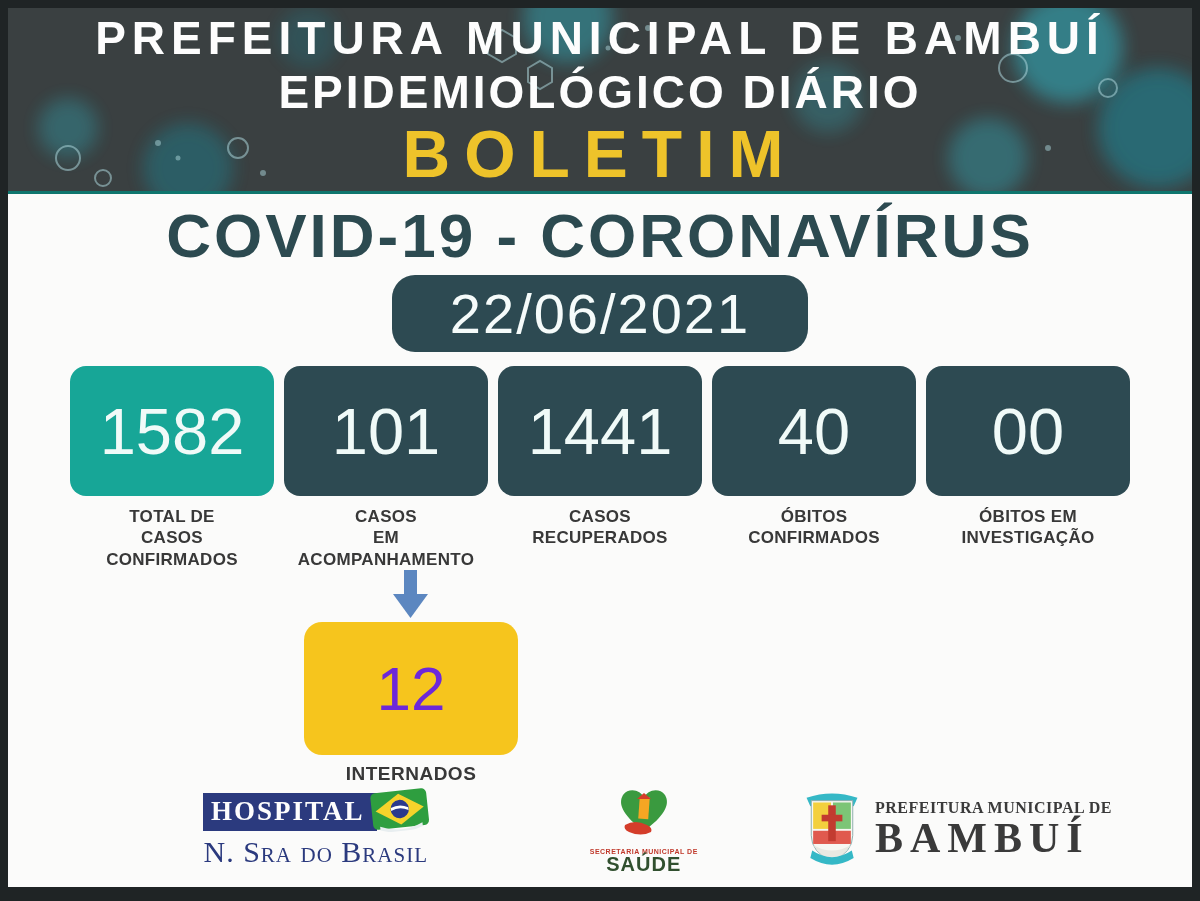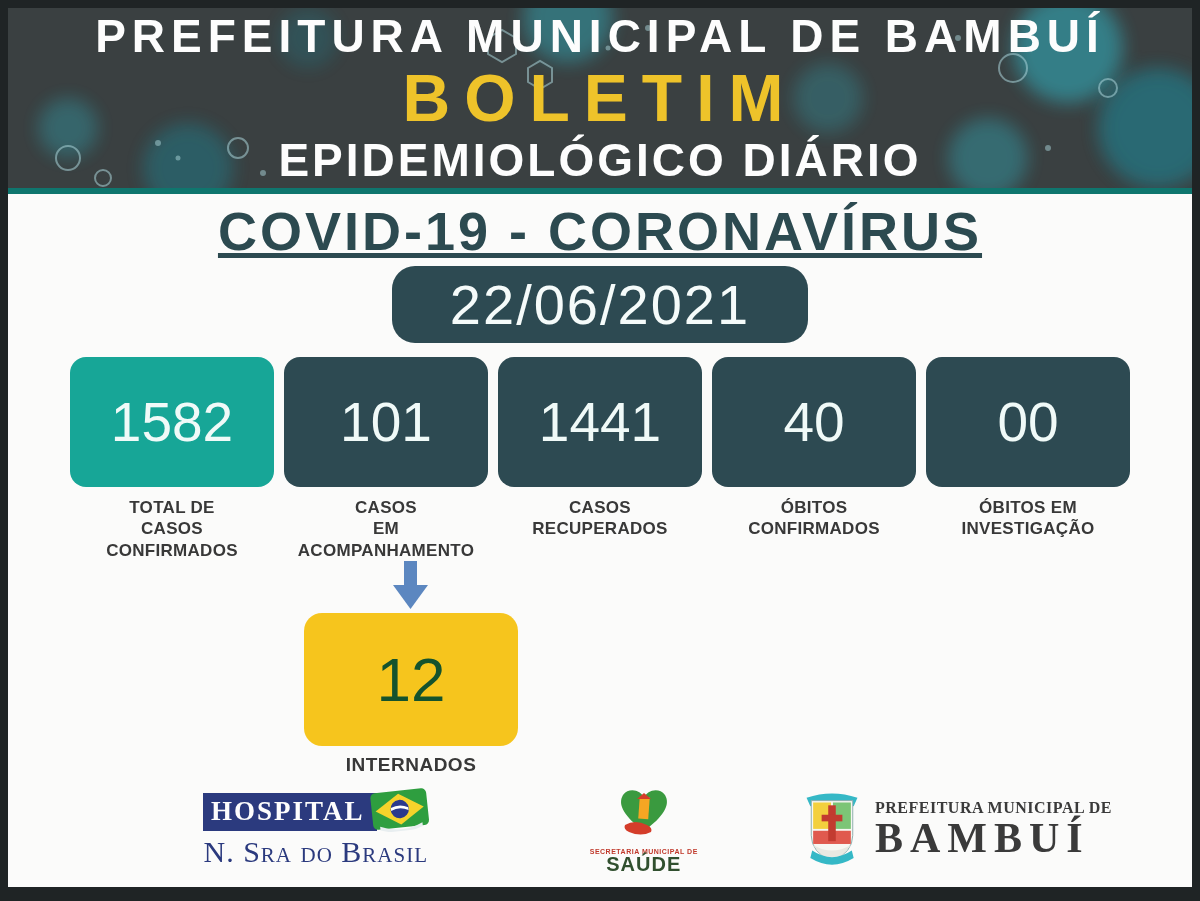--- a/index.html
+++ b/index.html
@@ -21,7 +21,7 @@
     background: #3a4041;
     position: relative; overflow: hidden;
     display: flex; flex-direction: column; align-items: center; justify-content: center;
-    border-bottom: 6px solid #0f766e;
+    border-bottom: 3px solid #0f766e;
   }
   .header svg.bg { position: absolute; inset: 0; }
   .header .h-line { position: relative; z-index: 2; text-align: center; white-space: nowrap; }

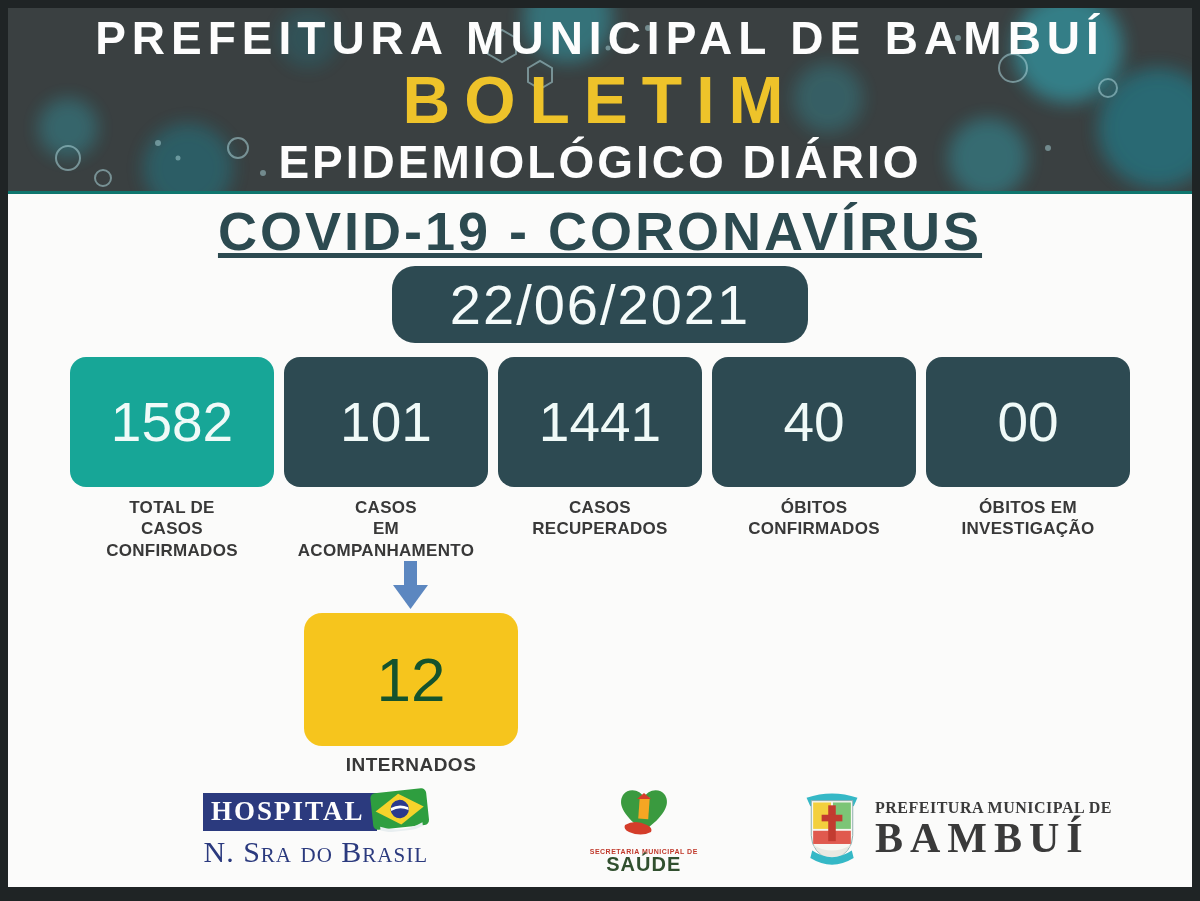--- a/index.html
+++ b/index.html
@@ -157,8 +157,8 @@
       </g>
     </svg>
     <div class="h-line h-line1">PREFEITURA MUNICIPAL DE BAMBUÍ</div>
+    <div class="h-line h-line3">EPIDEMIOLÓGICO DIÁRIO</div>
     <div class="h-line h-line2">BOLETIM</div>
-    <div class="h-line h-line3">EPIDEMIOLÓGICO DIÁRIO</div>
   </div>
 
   <div class="covid-title">COVID-19 - CORONAVÍRUS</div>

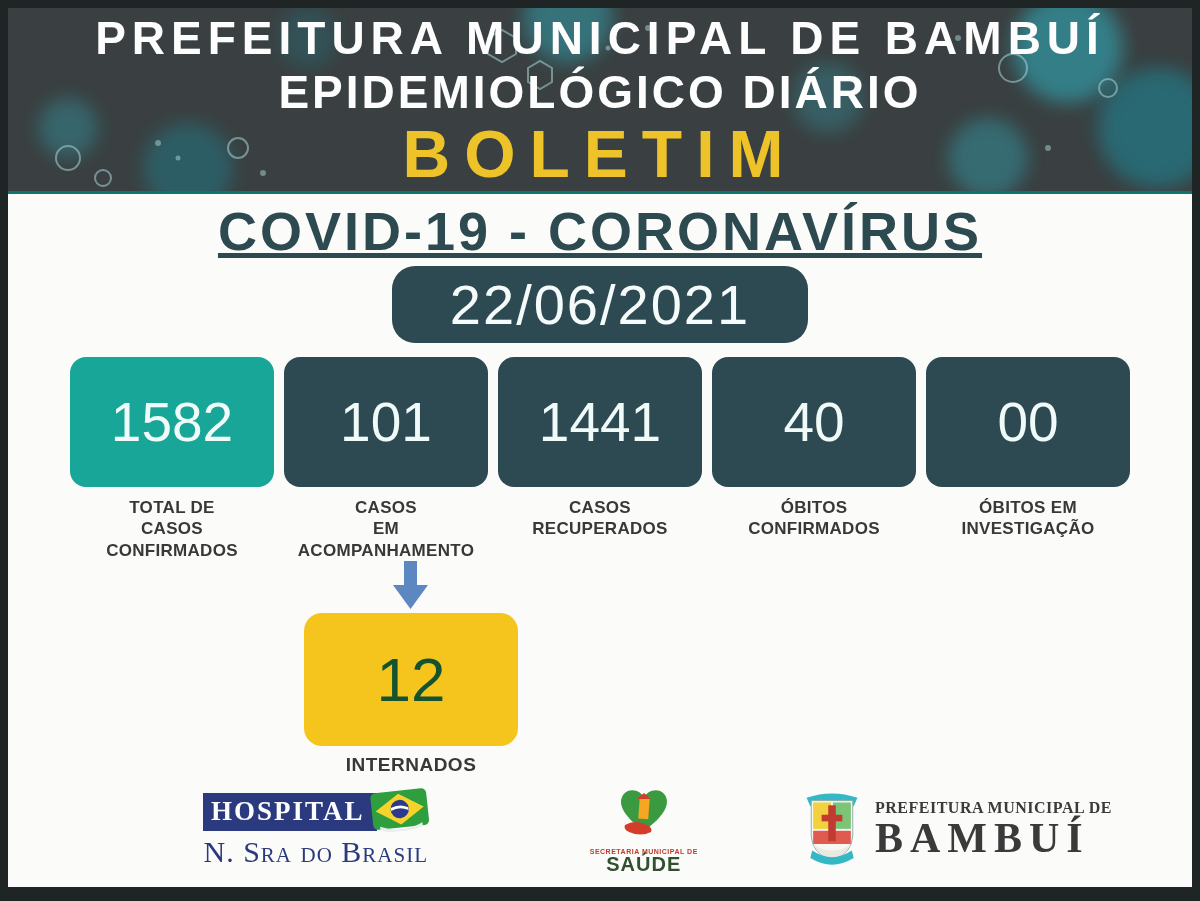--- a/index.html
+++ b/index.html
@@ -32,9 +32,8 @@
   
   .covid-title {
     margin-top: 6px; text-align: center;
-    color: #2c4a50; font-size: 54px; font-weight: bold; letter-spacing: 3px;
+    color: #2c4a50; font-size: 62px; font-weight: bold; letter-spacing: 3px;
     white-space: nowrap;
-    text-decoration: underline;
   }
   .date-wrap { text-align: center; margin-top: 4px; }
   .date-badge {

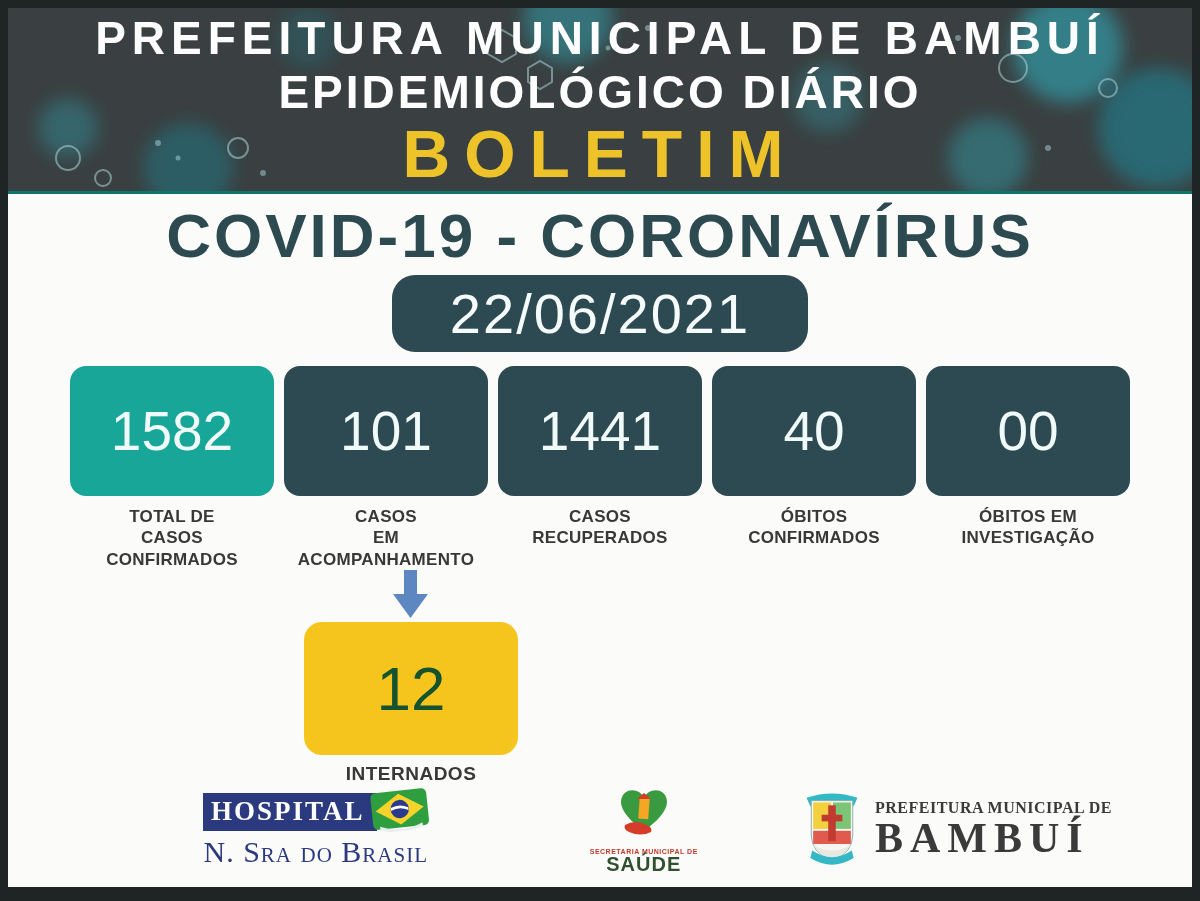--- a/index.html
+++ b/index.html
@@ -53,7 +53,7 @@
     width: 100%; height: 130px;
     border-radius: 16px;
     display: flex; align-items: center; justify-content: center;
-    color: #f0faf8; font-size: 55px;
+    color: #f0faf8; font-size: 65px;
   }
   .stat-label {
     margin-top: 10px;

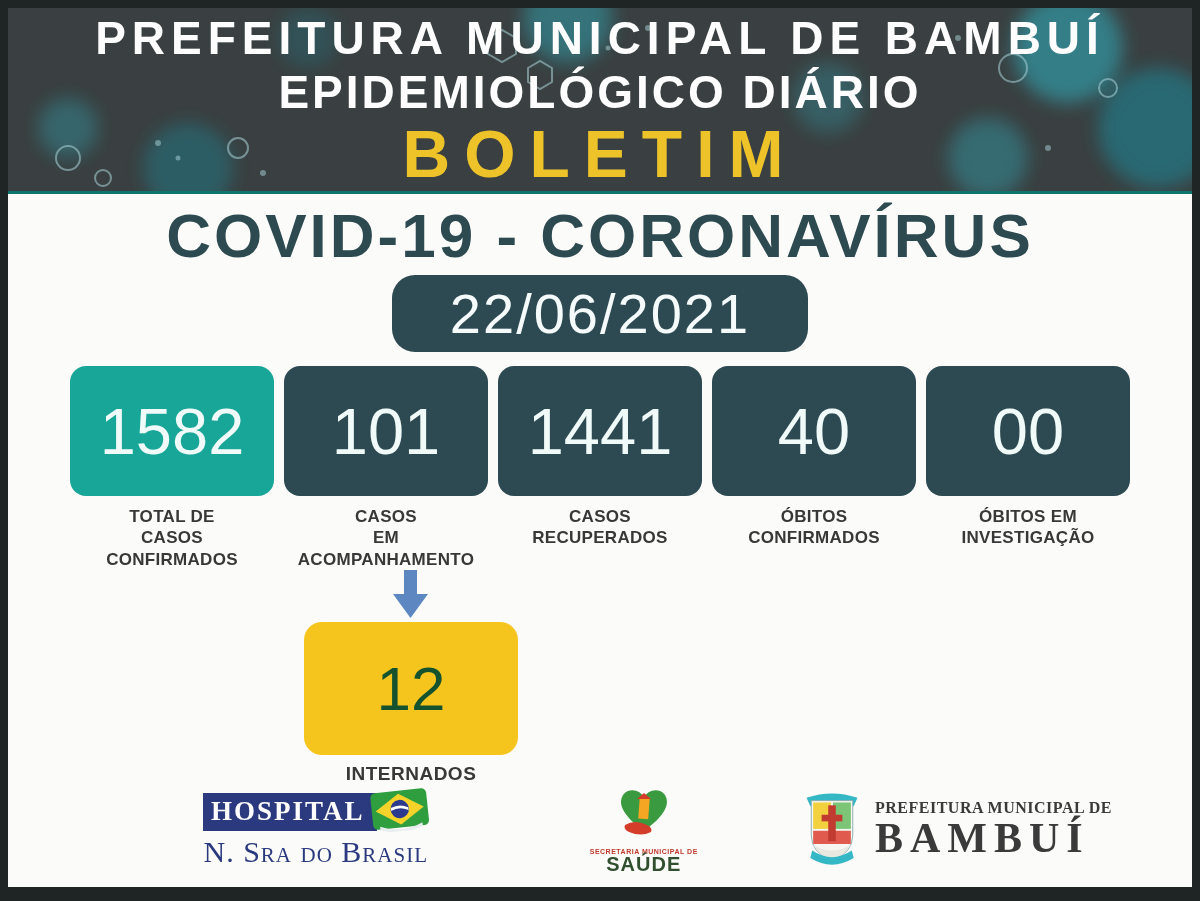--- a/index.html
+++ b/index.html
@@ -73,7 +73,7 @@
     width: 214px; height: 133px;
     background: #f6c51d; border-radius: 18px;
     display: flex; align-items: center; justify-content: center;
-    color: #14532d; font-size: 62px;
+    color: #6d28d9; font-size: 62px;
   }
   .internados-label {
     margin-top: 8px; font-size: 19px; font-weight: bold; color: #383838; letter-spacing: 0.5px;

